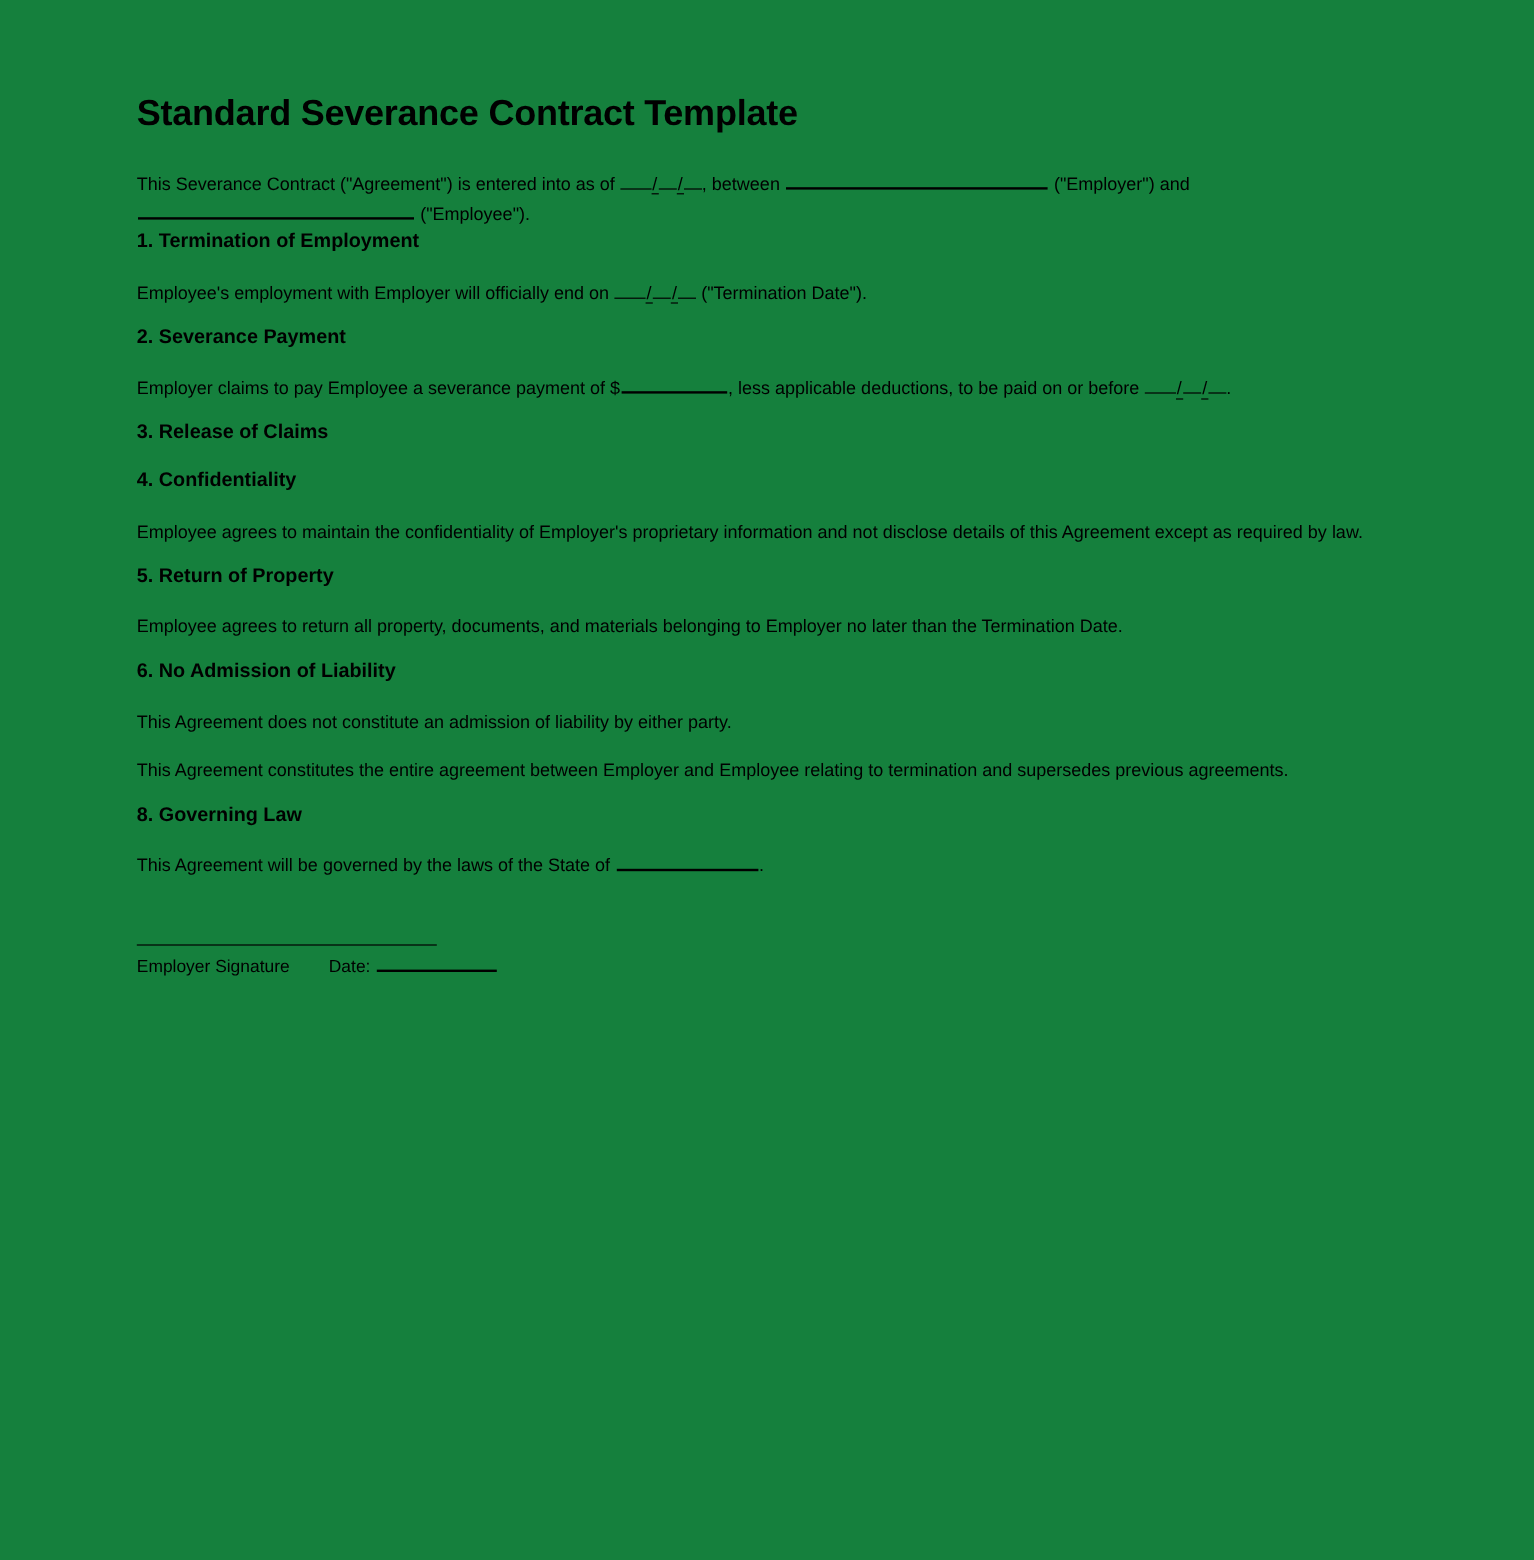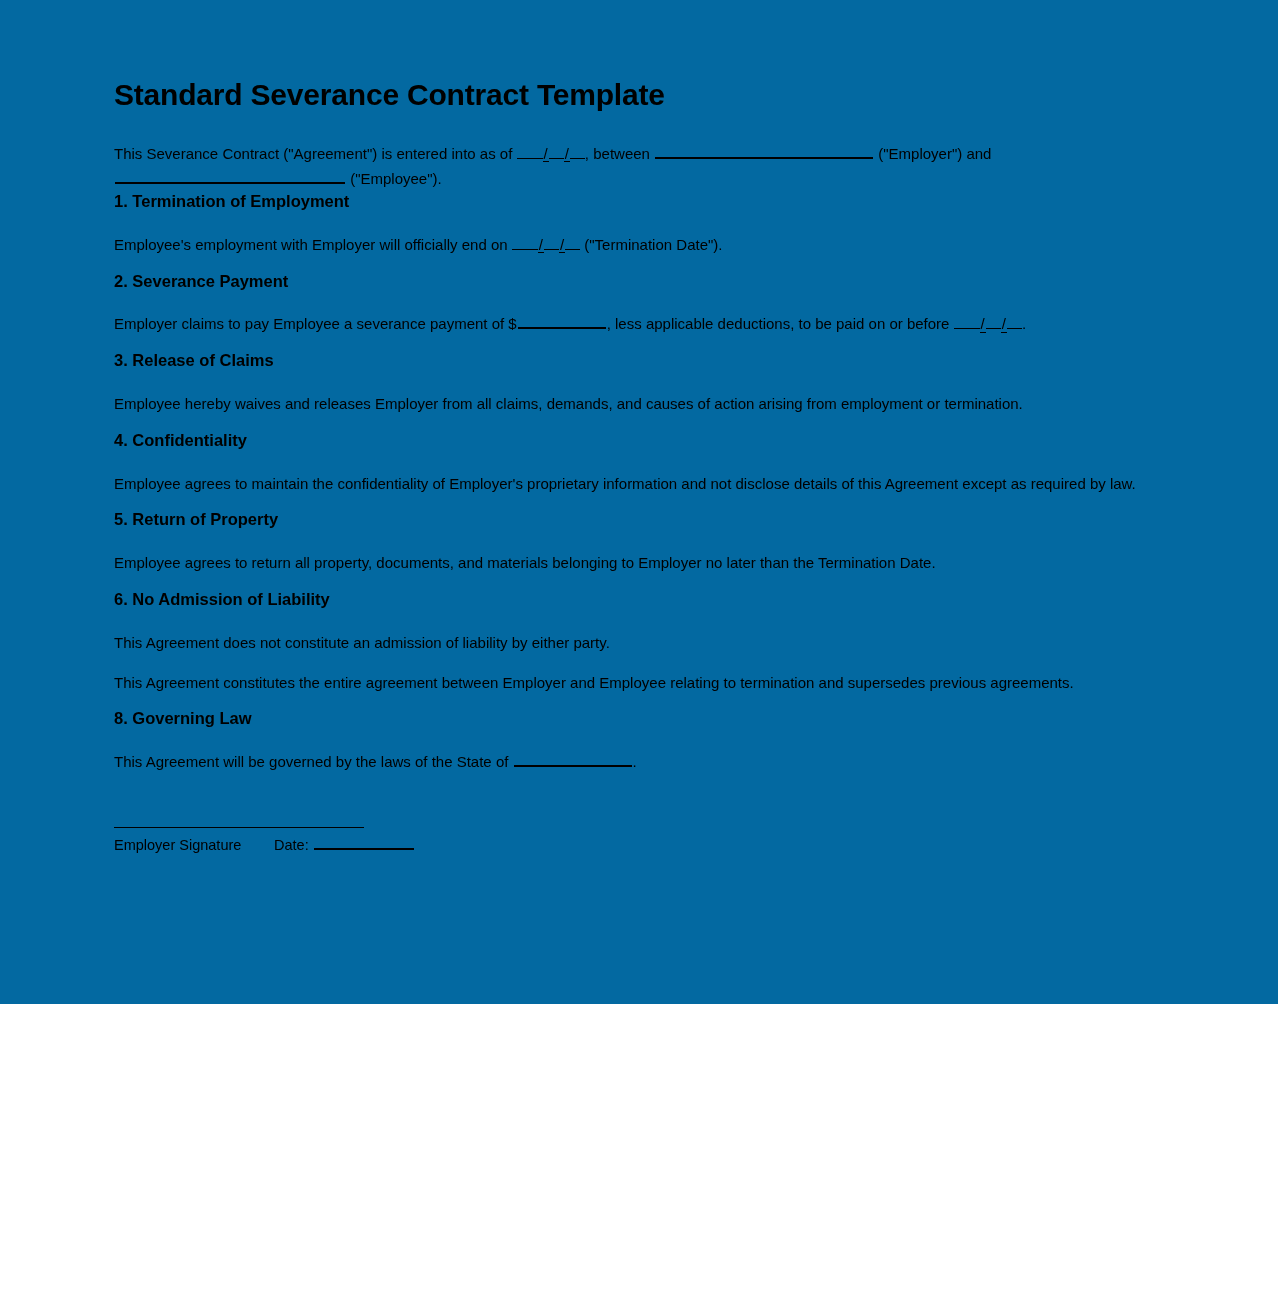--- a/index.html
+++ b/index.html
@@ -18,8 +18,8 @@
   .page {
     position: relative;
     width: 1278px;
-    height: 1004px;
-    background: #0369a1;
+    height: 1300px;
+    background: #15803d;
     box-sizing: border-box;
     padding: 78px 128px 0 114px;
   }

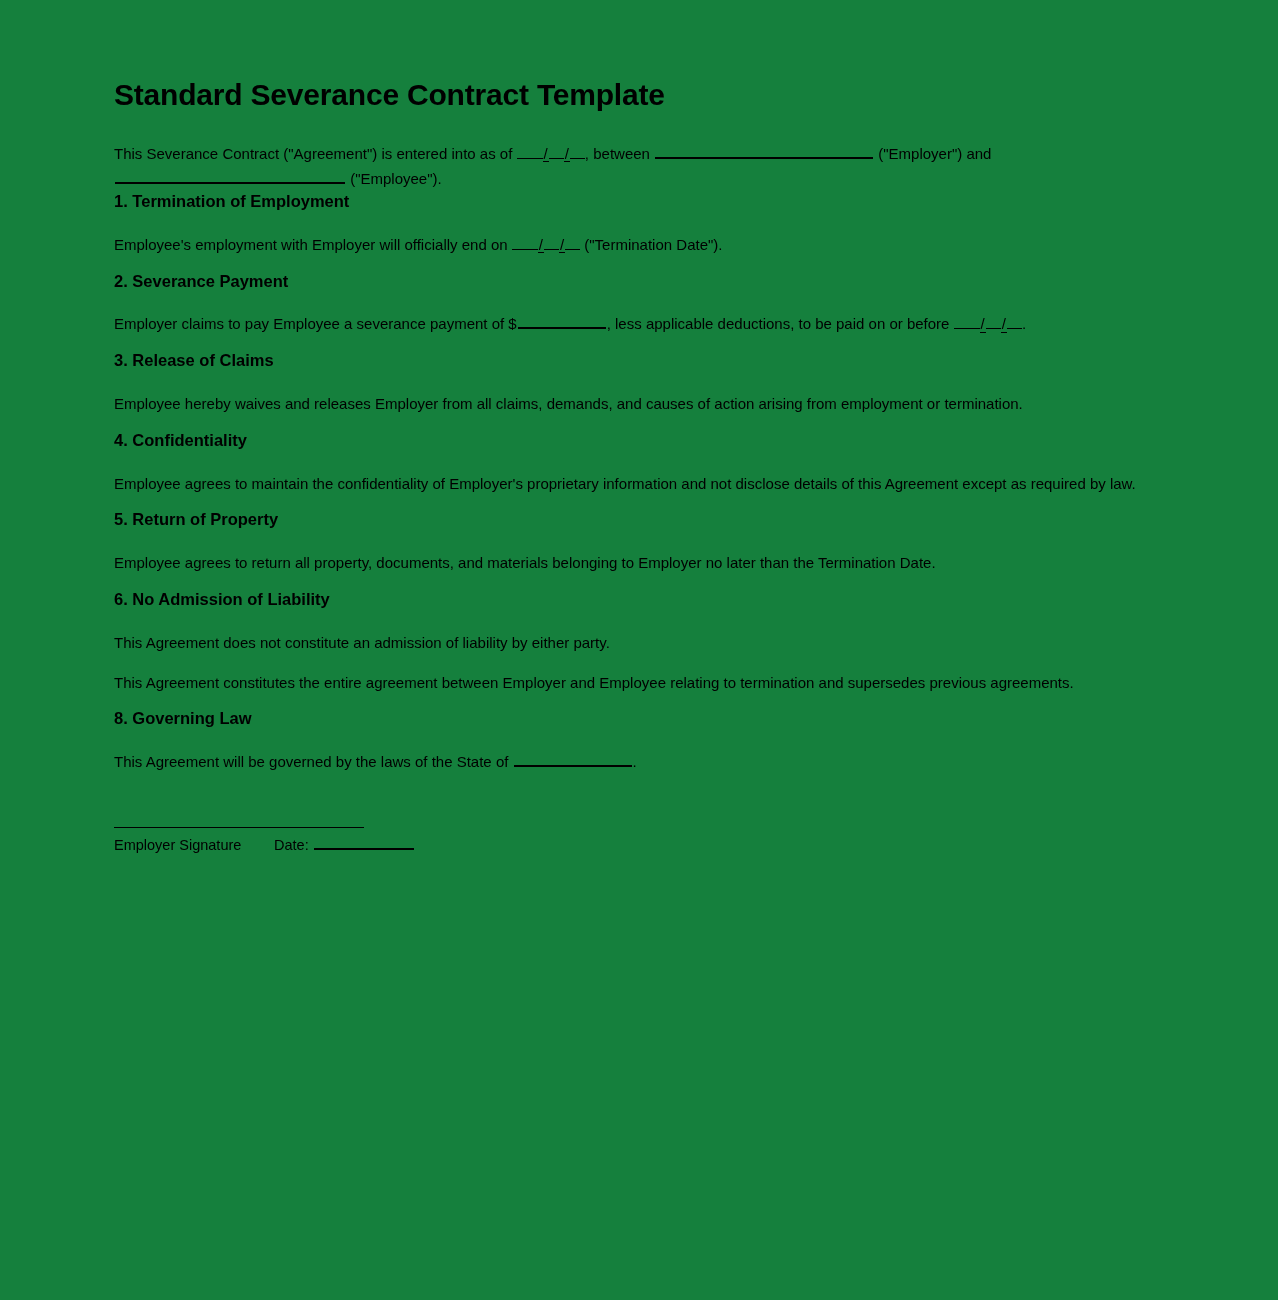--- a/index.html
+++ b/index.html
@@ -155,7 +155,6 @@
 
   <div class="section">
     <h2 class="section-heading">3. Release of Claims</h2>
-    <p class="body-text">Employee hereby waives and releases Employer from all claims, demands, and causes of action arising from employment or termination.</p>
   </div>
 
   <div class="section">

